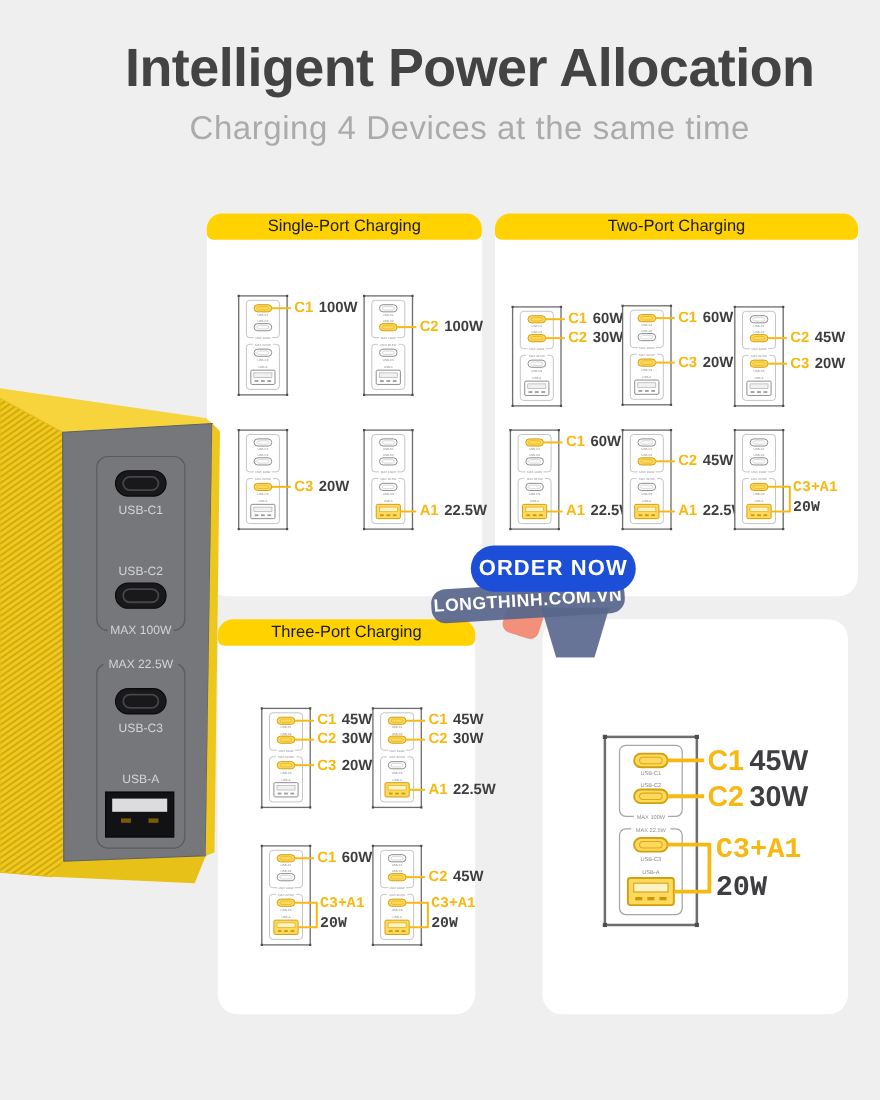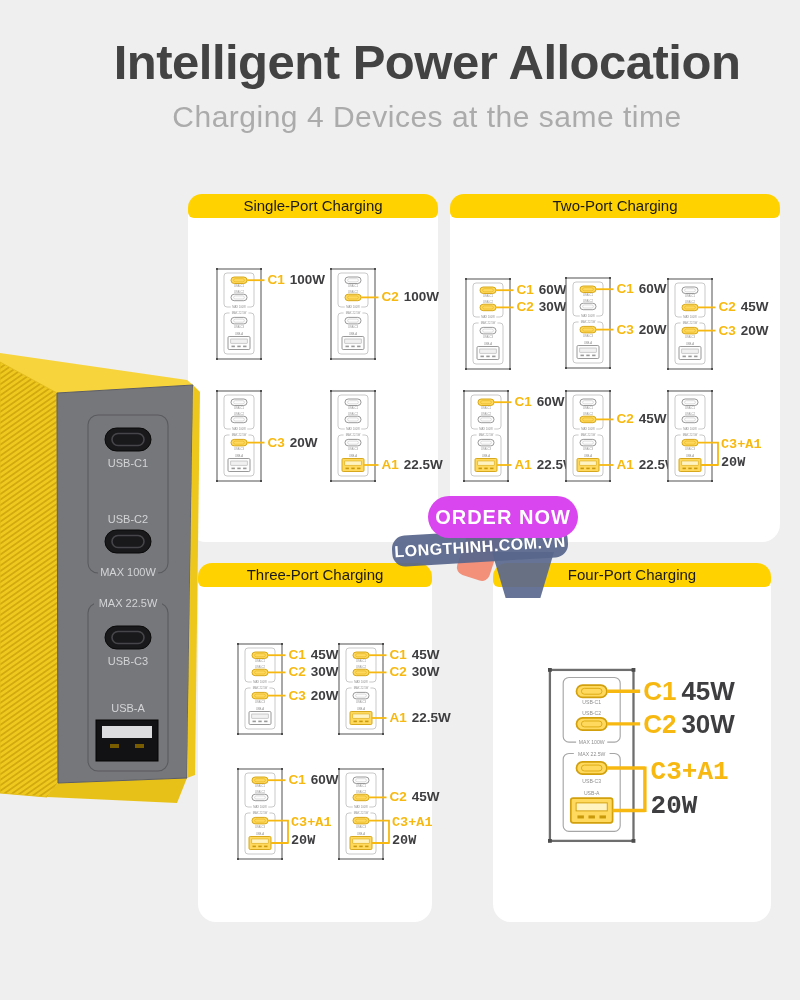--- a/index.html
+++ b/index.html
@@ -34,7 +34,7 @@
   .charger{position:absolute;left:0;top:345px;z-index:20;}
   .charger text{fill:#d3d4d6;font-family:"Liberation Sans",sans-serif;}
   
-  .order-now{position:absolute;left:428px;top:496px;width:150px;height:42px;background:#d946ef;
+  .order-now{position:absolute;left:428px;top:496px;width:150px;height:42px;background:#1d4ed8;
              border-radius:21px;color:#ffffff;font-size:20px;font-weight:bold;text-align:center;
              line-height:42px;letter-spacing:1px;z-index:40;}
   .order-tail{position:absolute;left:462px;top:527px;width:34px;height:52px;background:#f2907a;

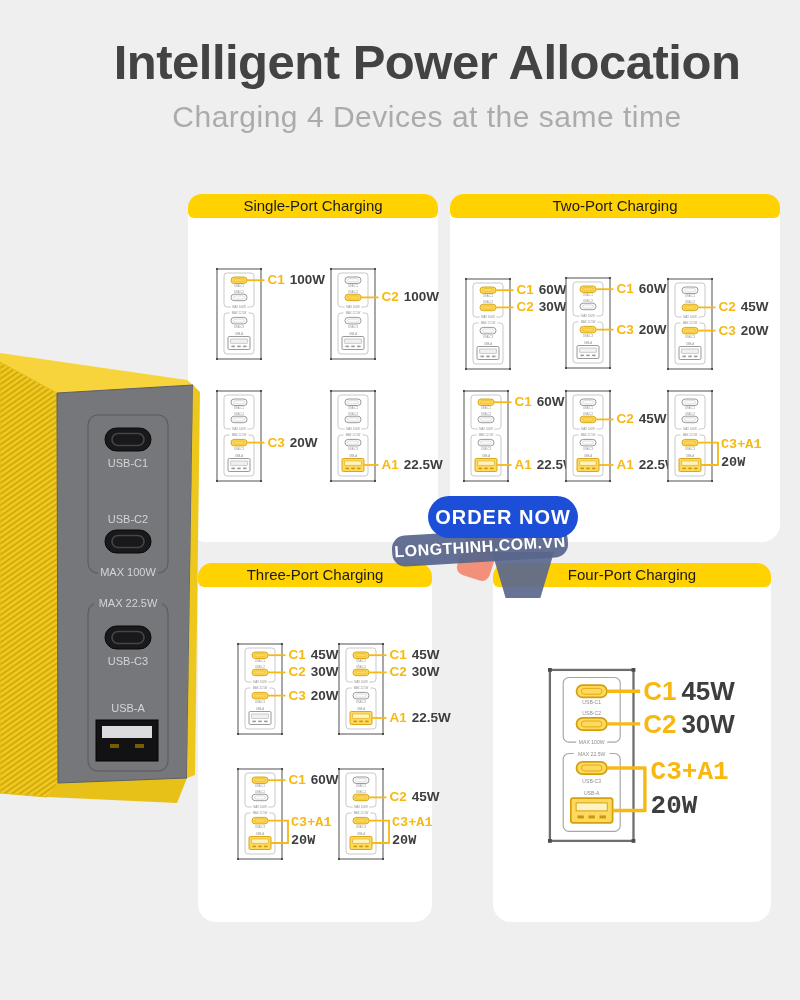--- a/index.html
+++ b/index.html
@@ -611,7 +611,6 @@
   </section>
 
   <section class="panel panel--four" id="panel-four">
-    <div class="badge">Four-Port Charging</div>
     <div class="body">
         <div class="diagram" style="left:55px;top:105px;width:87.39999999999999px;height:174.79999999999998px">
           <svg width="87.39999999999999" height="174.79999999999998" viewBox="0 0 46 92">

